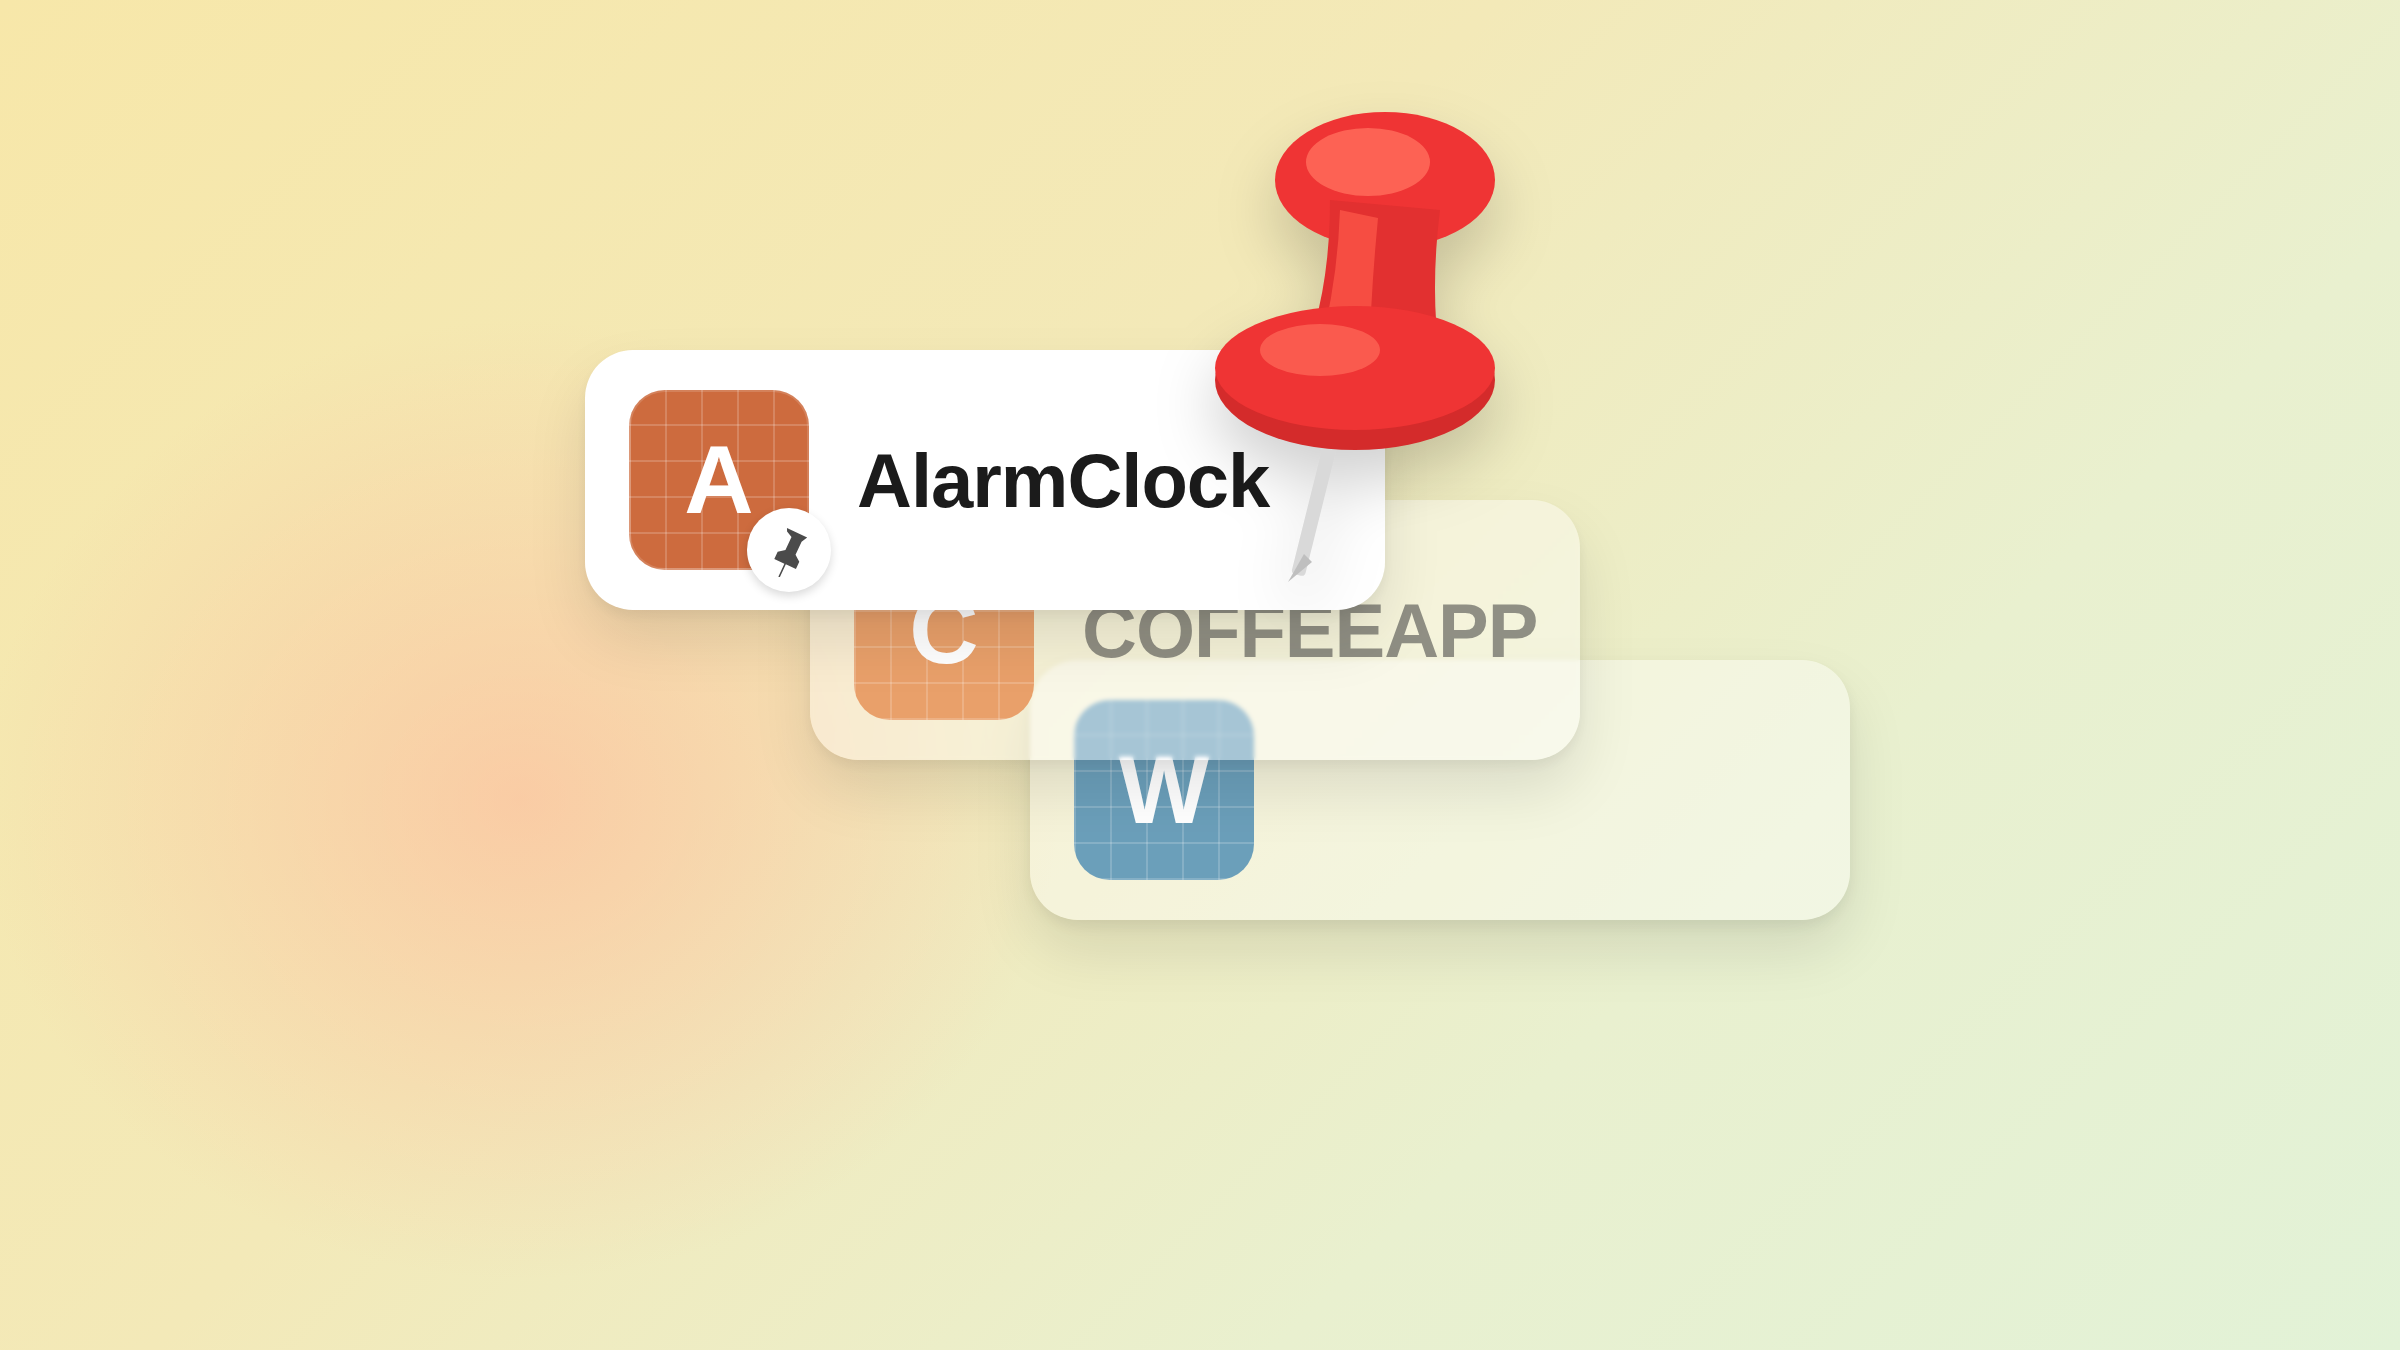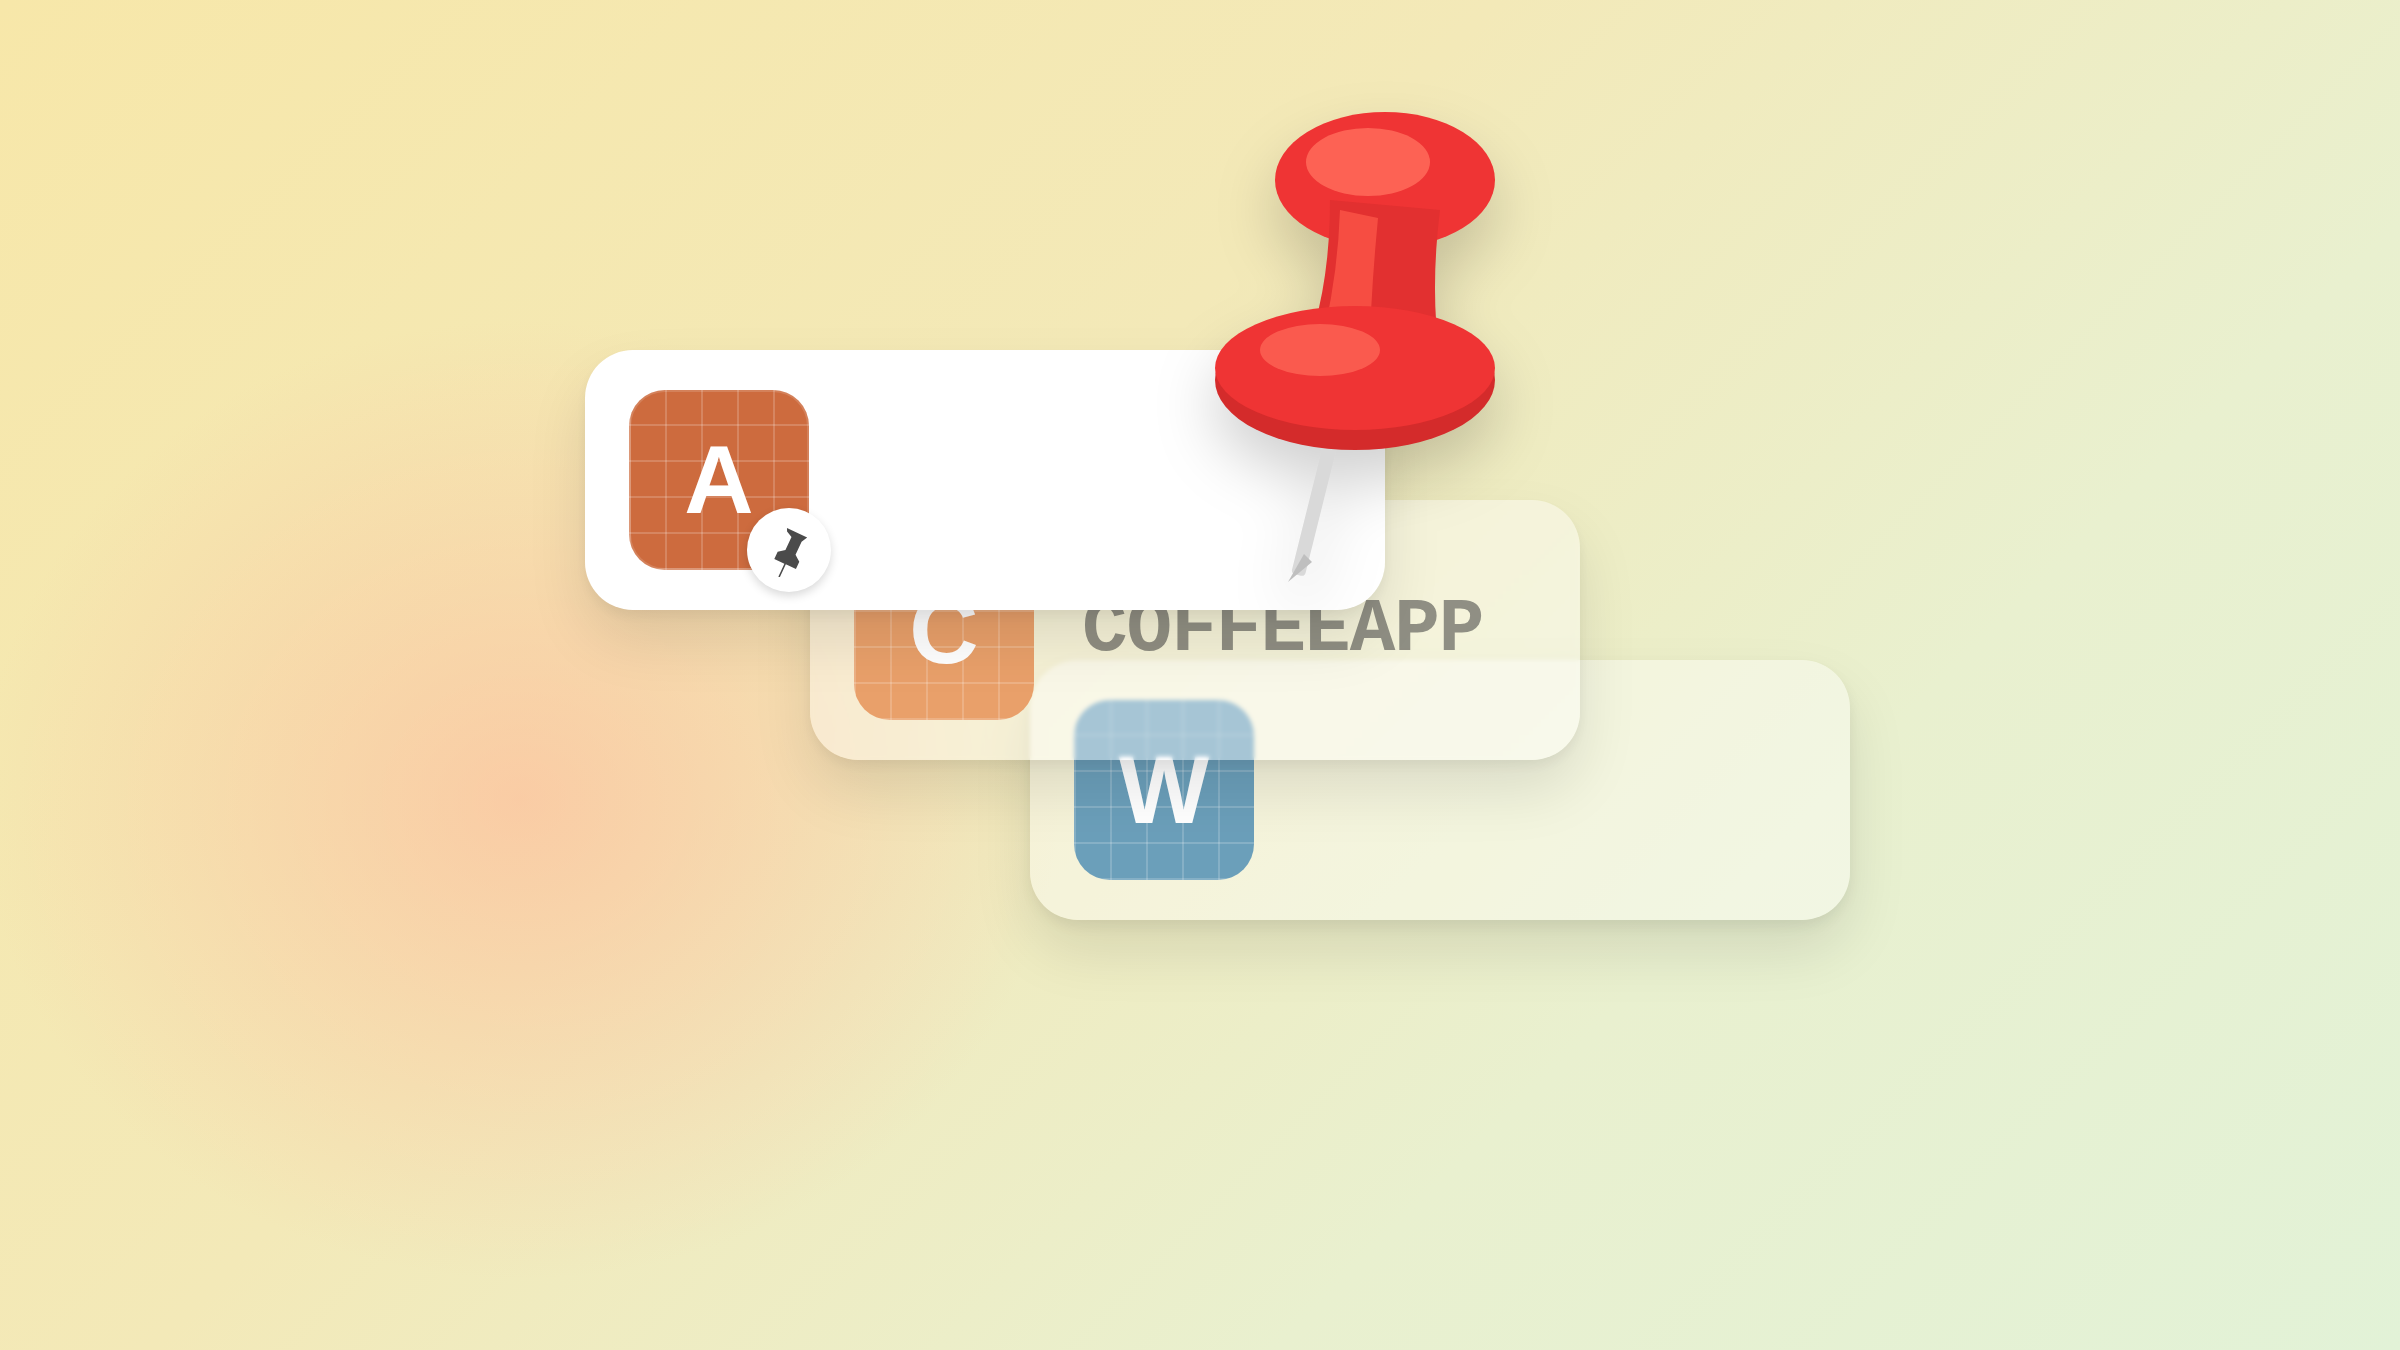--- a/index.html
+++ b/index.html
@@ -140,6 +140,7 @@
         </svg>
       </div>
     </div>
+    <div class="label">AlarmClock</div>
   </div>
 
   <div class="big-pin">

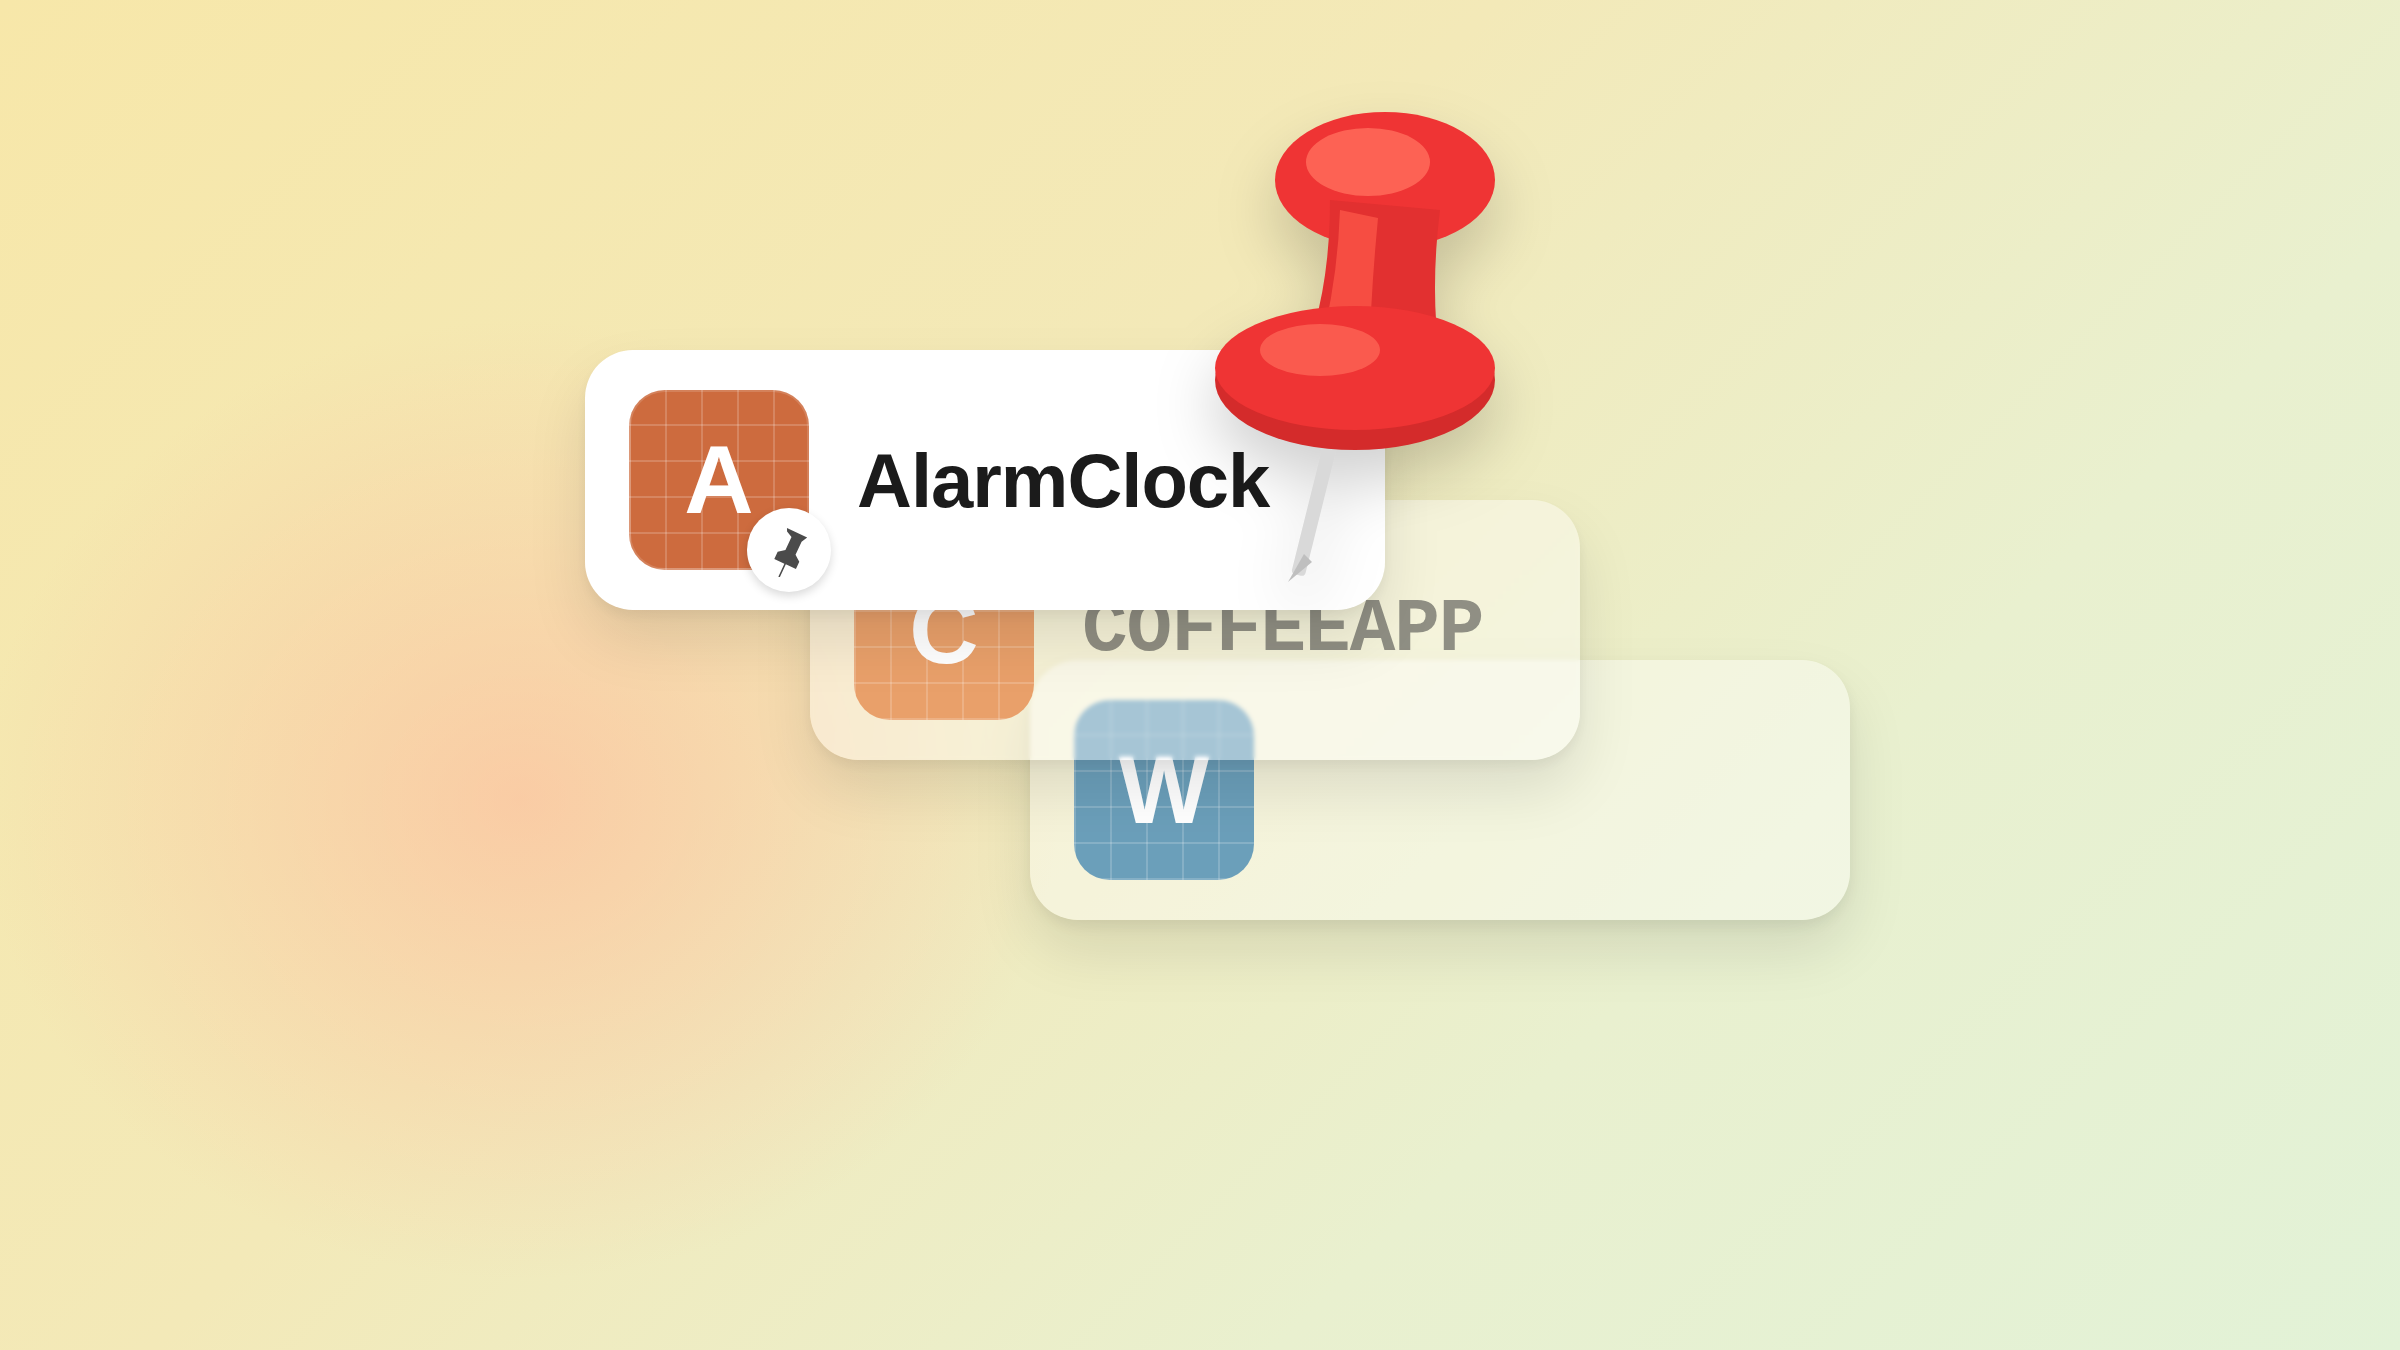--- a/index.html
+++ b/index.html
@@ -73,7 +73,7 @@
     backdrop-filter: blur(2px);
   }
   .card-2 .icon { background-color: #e9a06a; }
-  .card-2 .label { color: rgba(60,60,60,0.55); font-family: Liberation Mono, monospace; }
+  .card-2 .label { color: rgba(60,60,60,0.55); }
 
   
   .card-3 {

